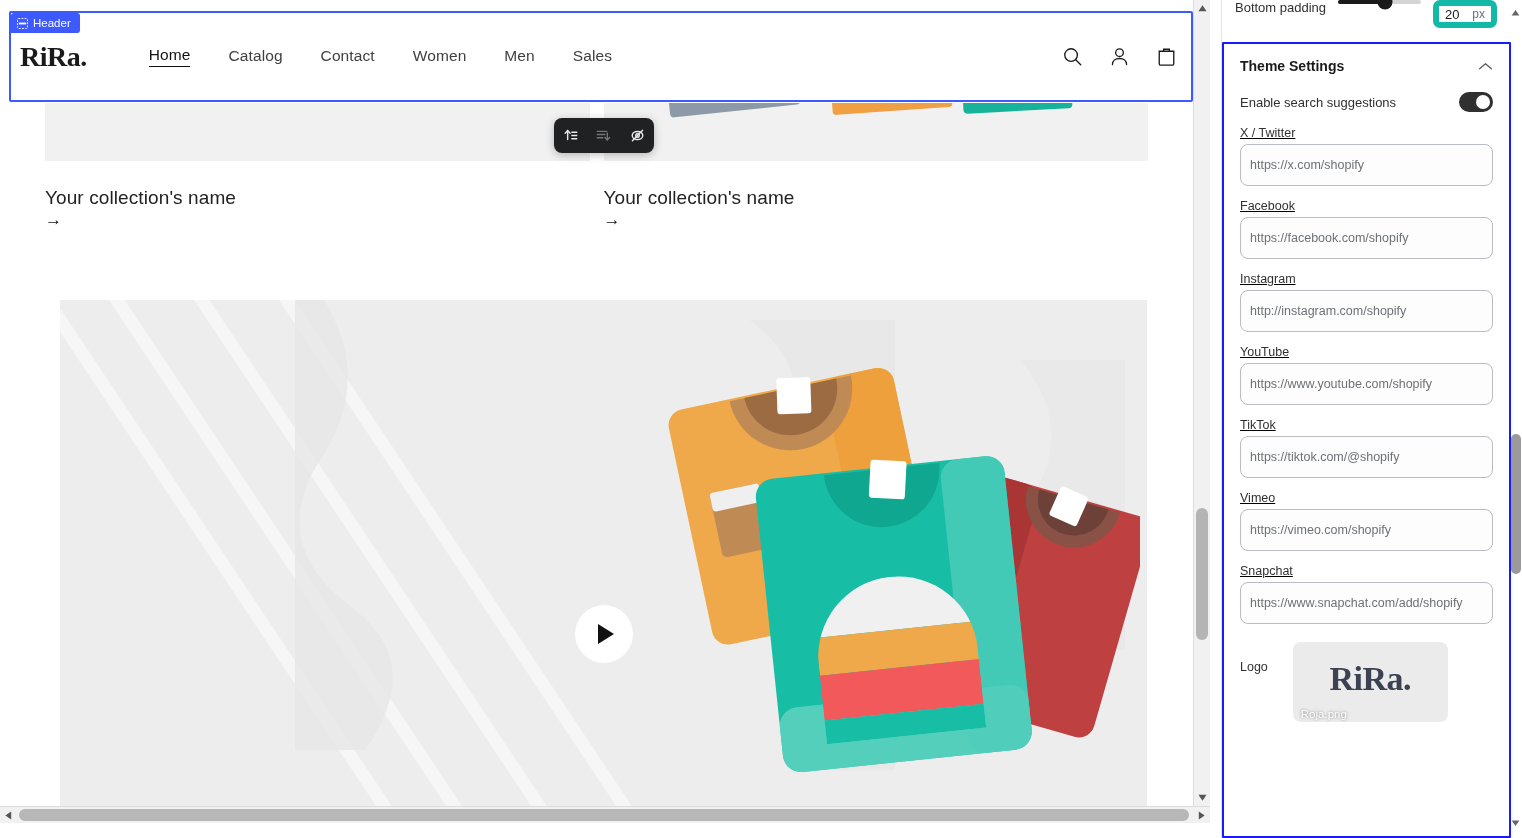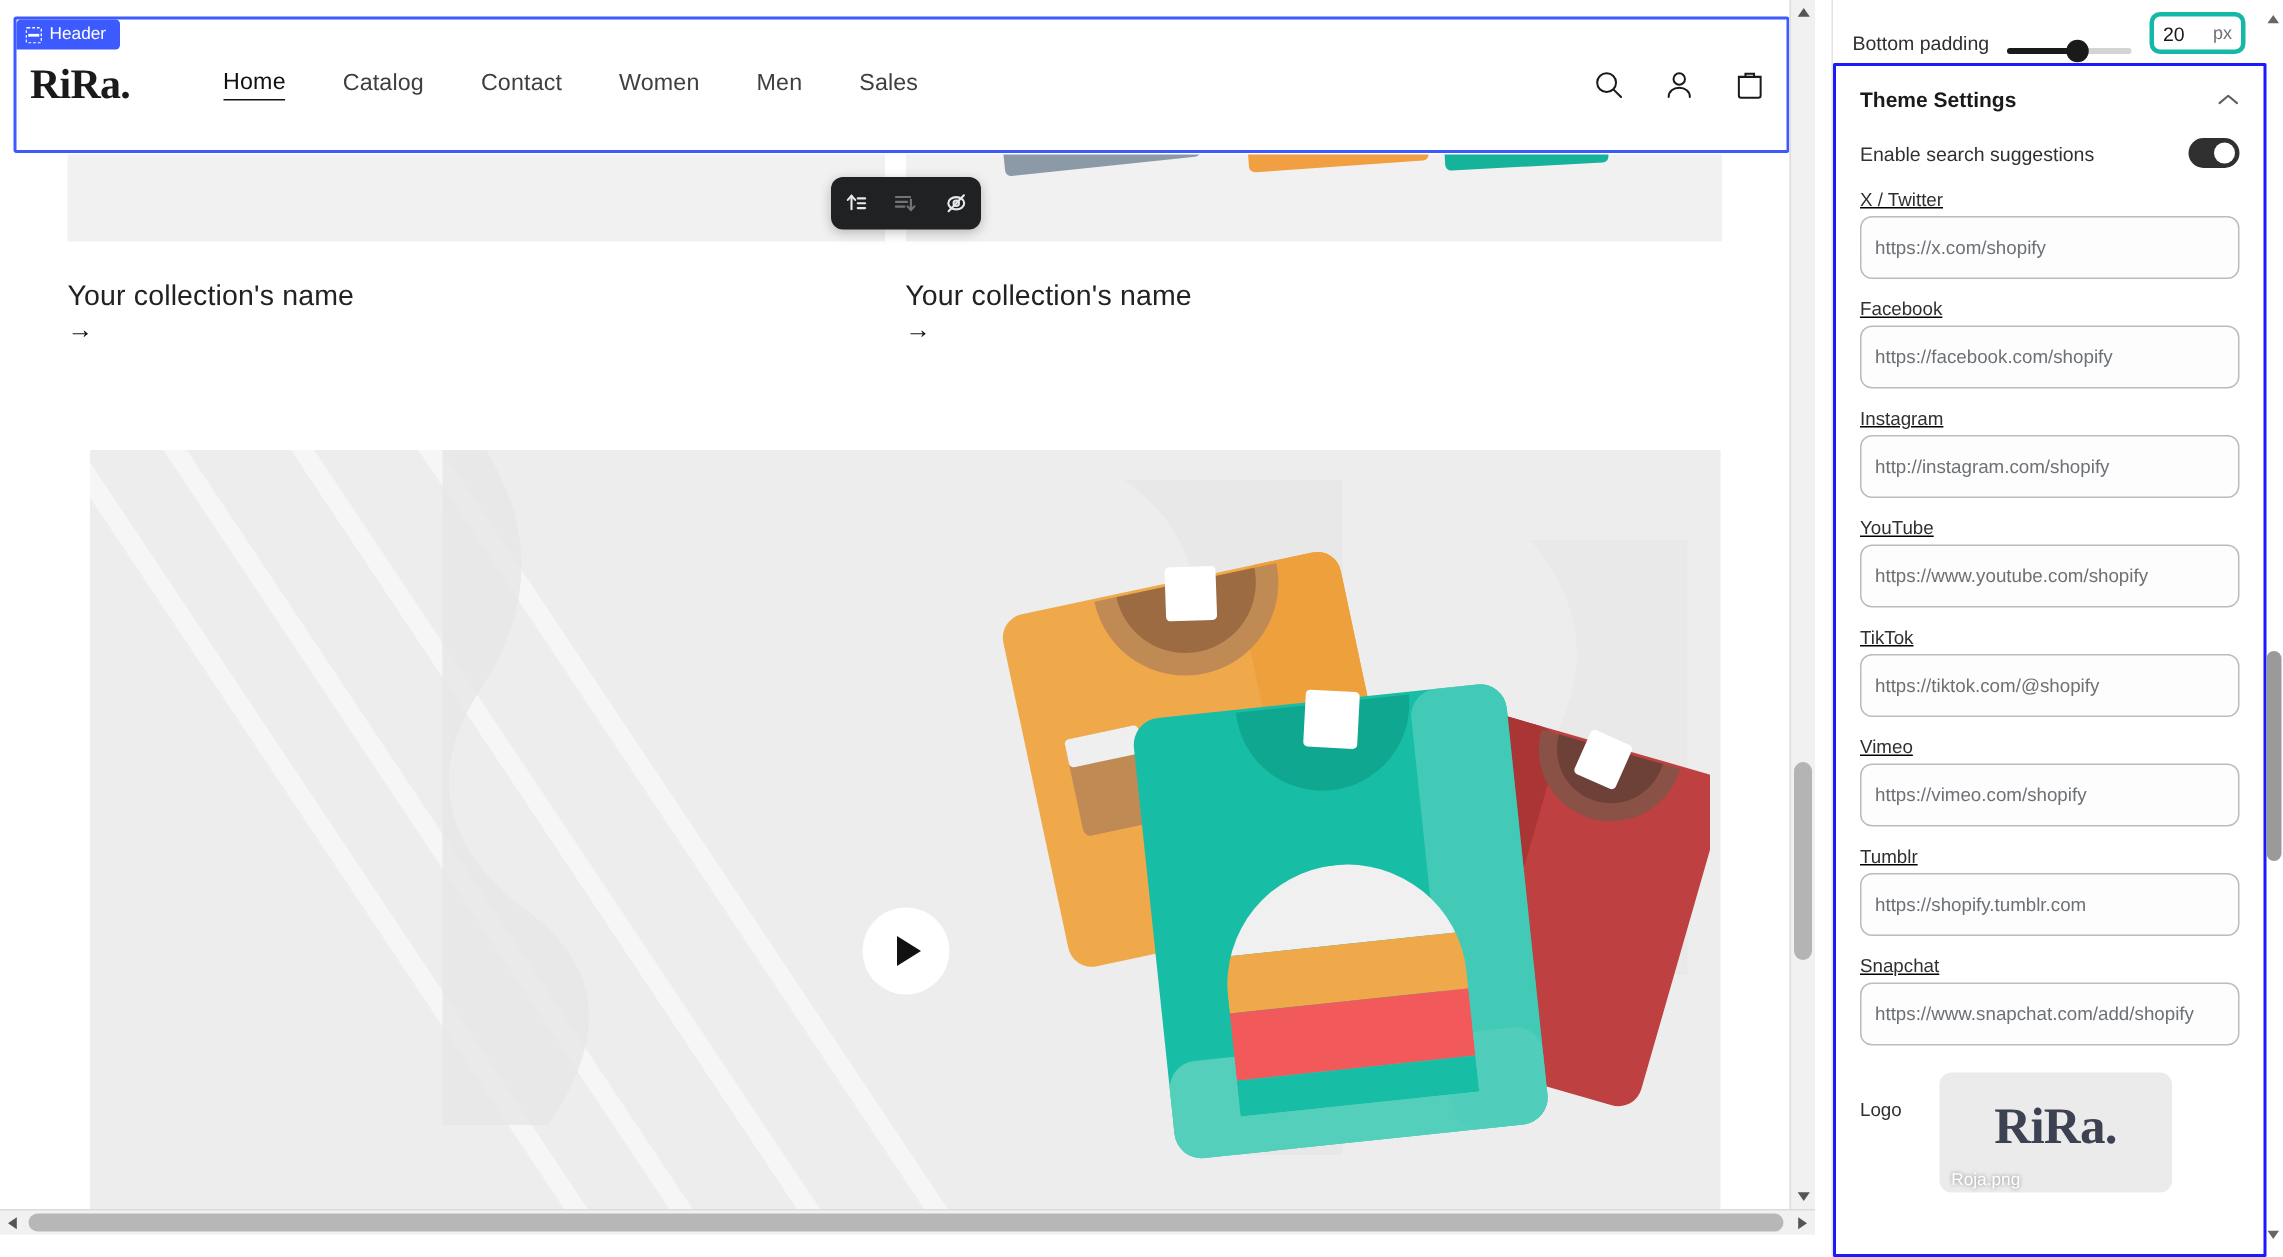--- a/index.html
+++ b/index.html
@@ -217,7 +217,7 @@
   .slider-row {
     position: absolute; left: 0; top: 0;
     width: 283px; height: 36px;
-    display: flex; align-items: flex-end;
+    display: flex; align-items: flex-start;
     padding: 0 8px 0 13px;
     gap: 12px;
     background: #fff;

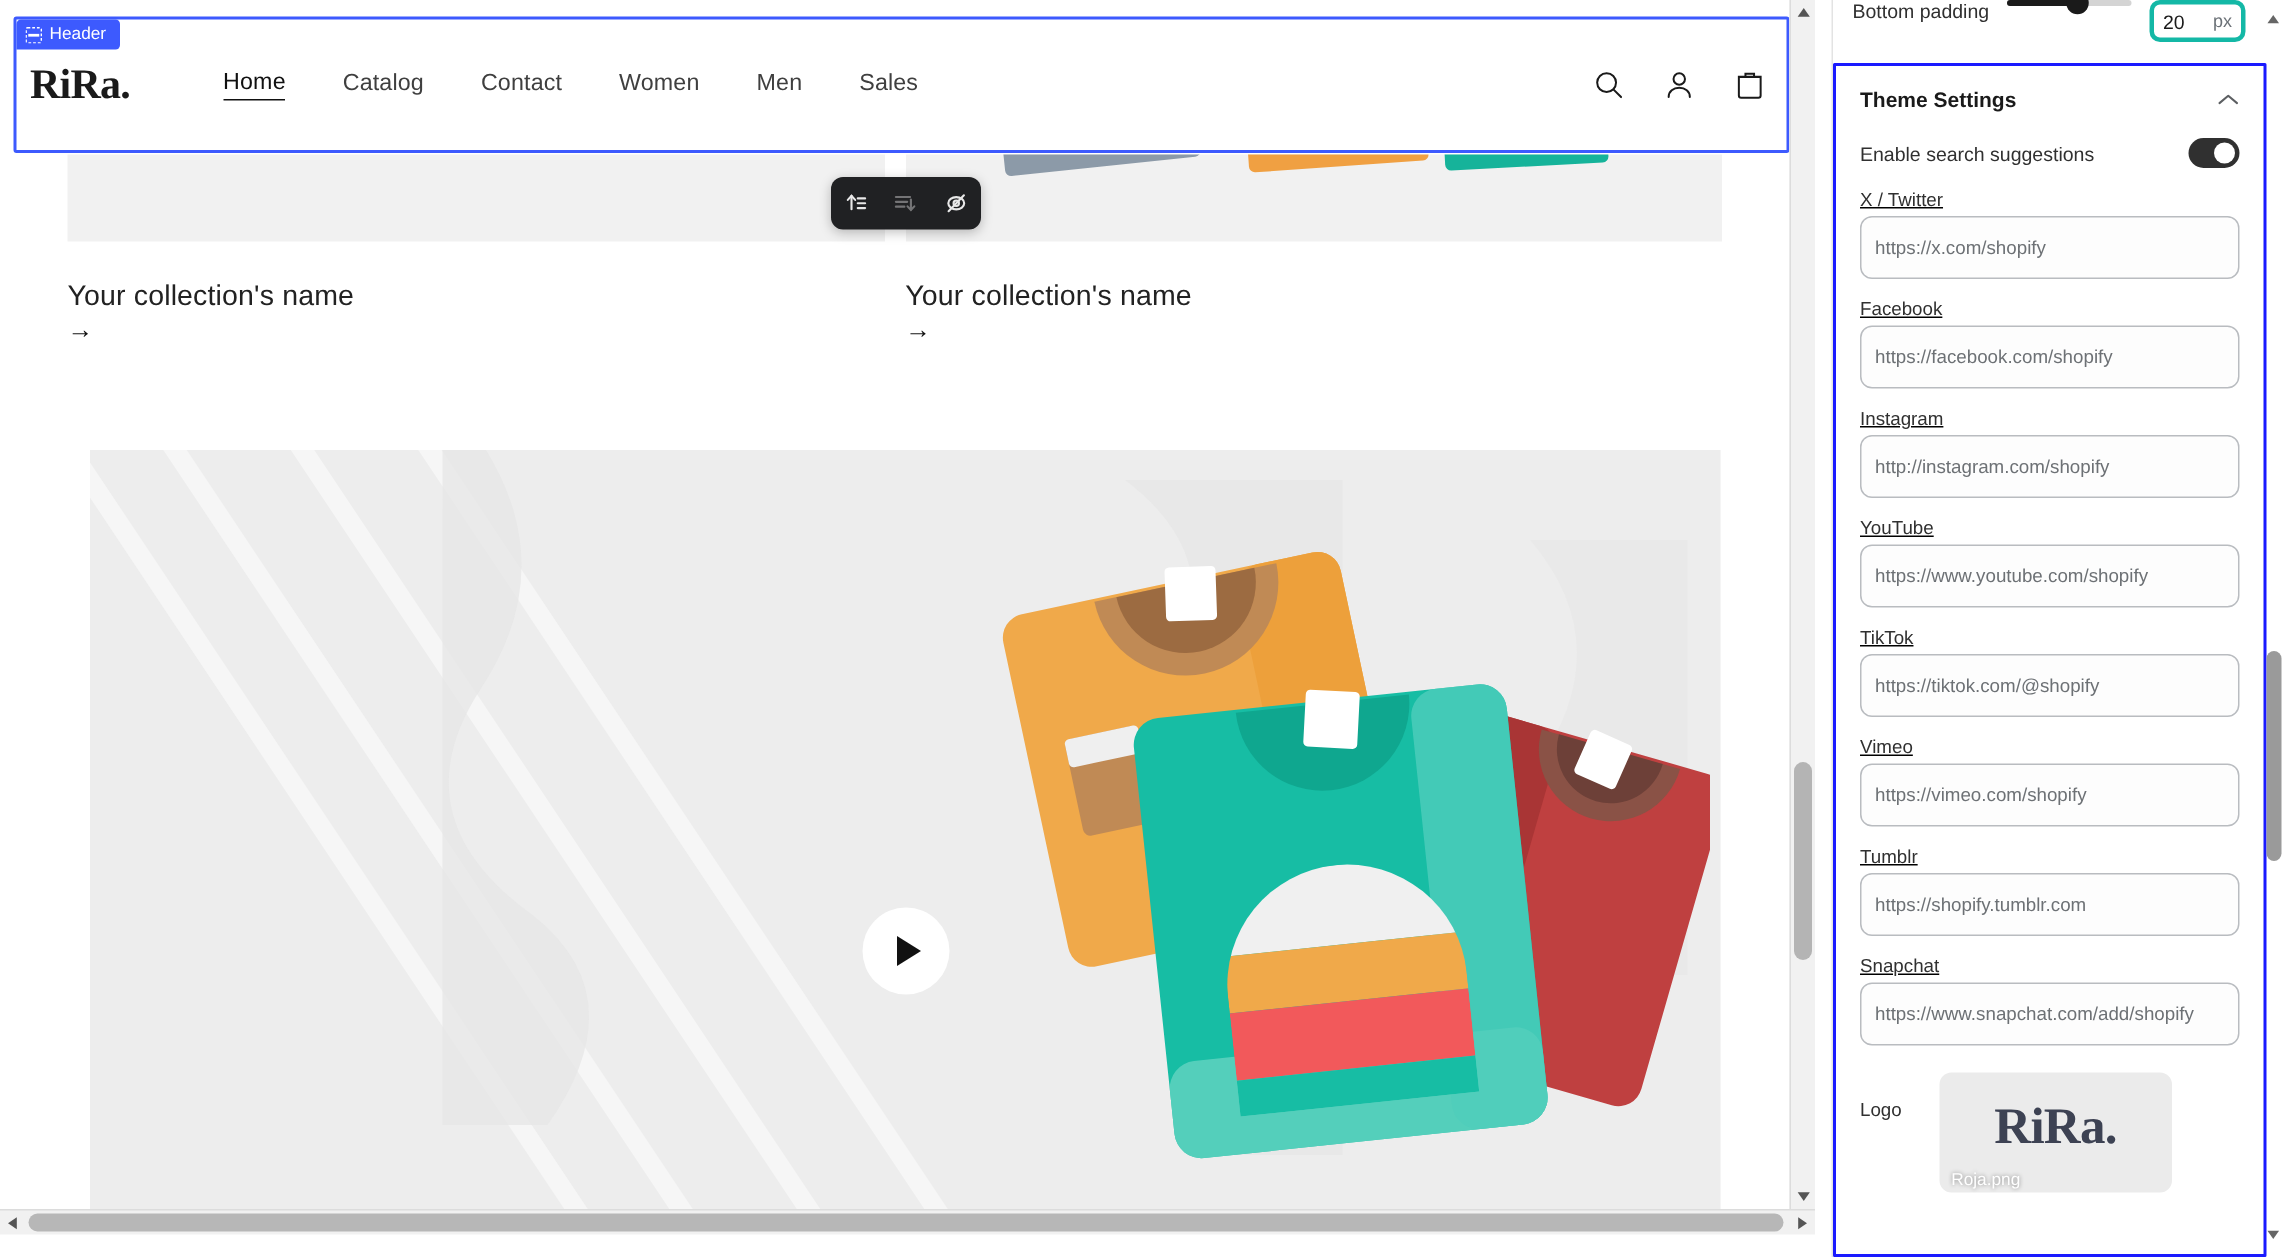--- a/index.html
+++ b/index.html
@@ -243,7 +243,7 @@
   }
   .num-field {
     width: 64px; height: 28px;
-    border: 3px solid #14b8a6;
+    border: 6px solid #14b8a6;
     border-radius: 7px;
     display: flex; align-items: center;
     padding: 0 6px;

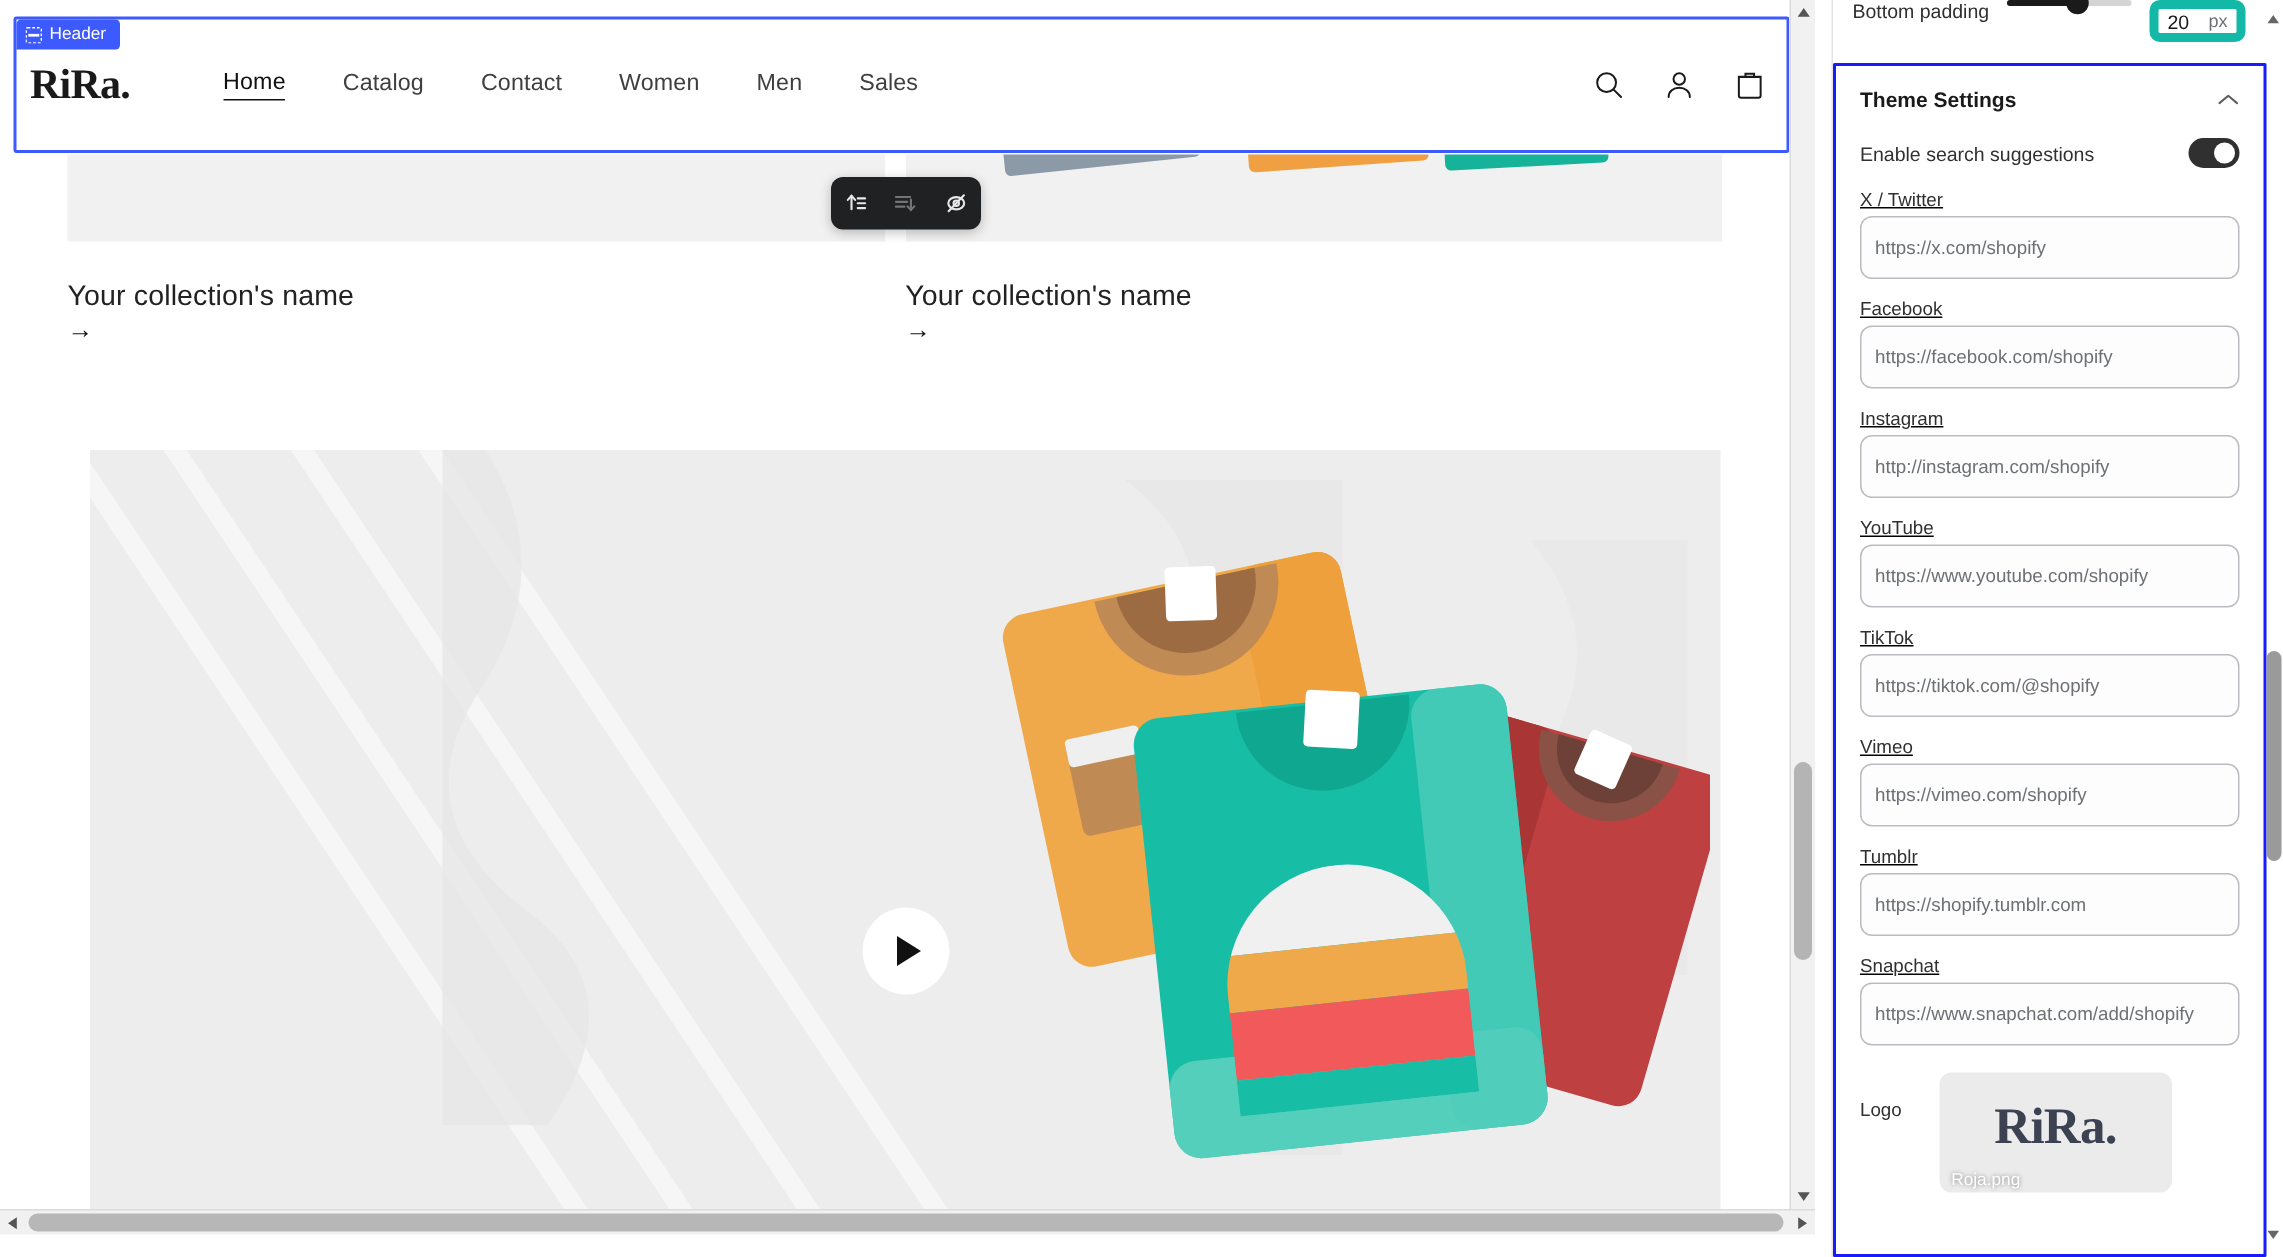--- a/index.html
+++ b/index.html
@@ -599,10 +599,6 @@
           <input class="text-input" type="text" placeholder="https://vimeo.com/shopify" style="">
         </div>
         <div class="field-group">
-          <div class="field-label">Tumblr</div>
-          <input class="text-input" type="text" placeholder="https://shopify.tumblr.com" style="">
-        </div>
-        <div class="field-group">
           <div class="field-label">Snapchat</div>
           <input class="text-input" type="text" placeholder="https://www.snapchat.com/add/shopify" style="">
         </div>

